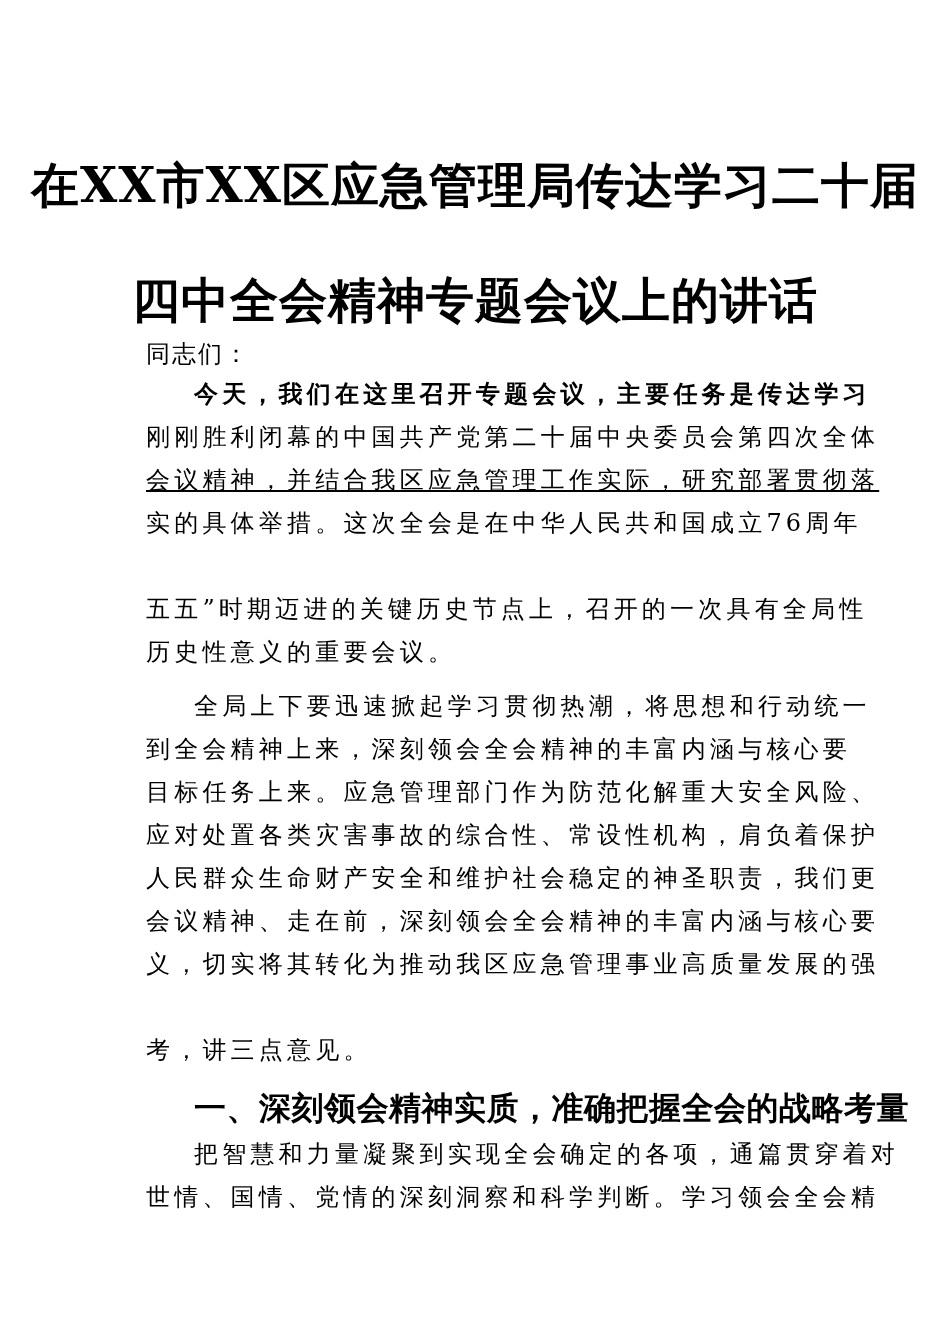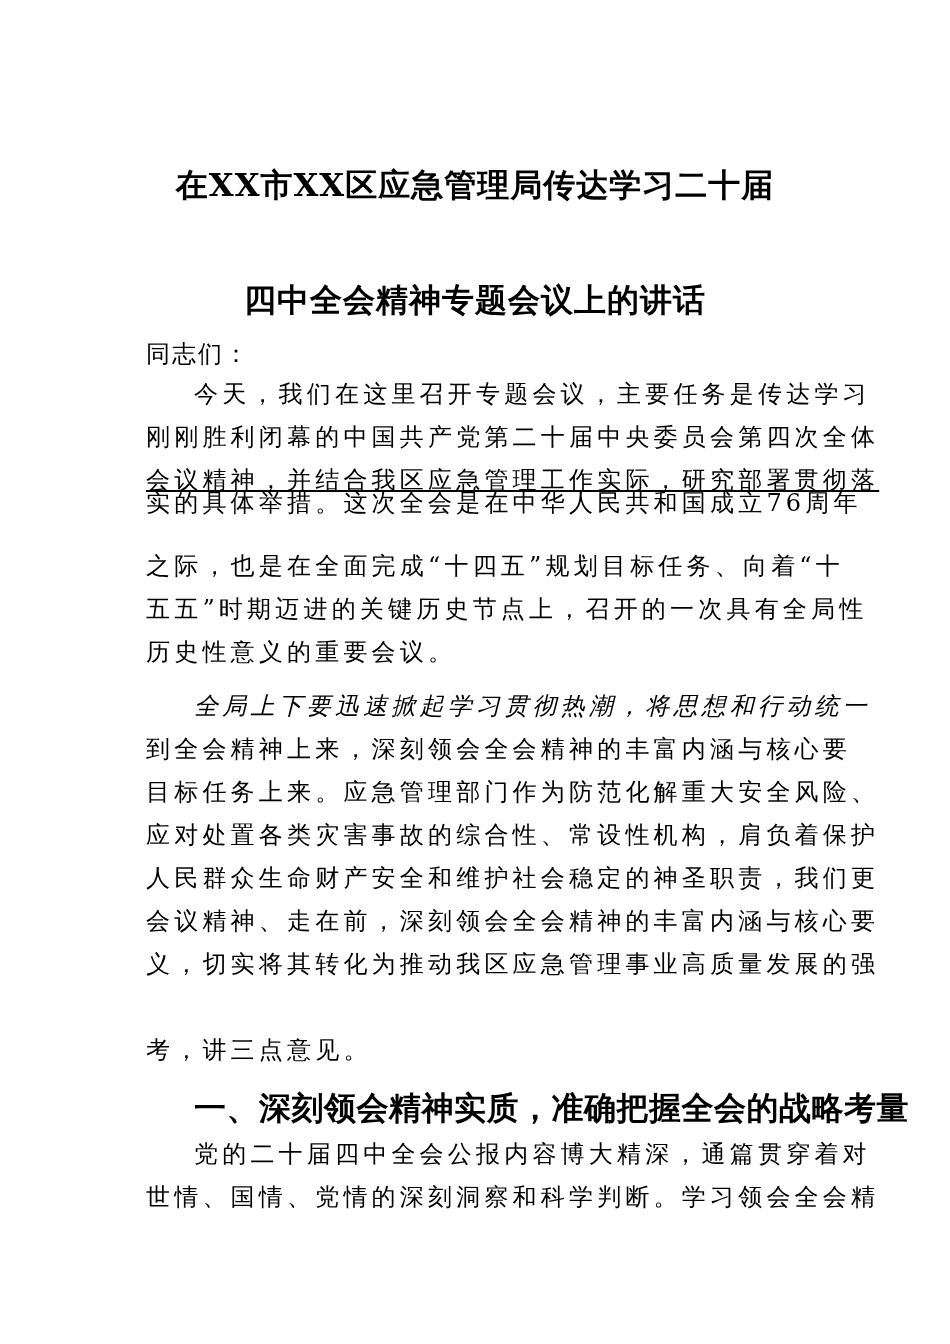--- a/index.html
+++ b/index.html
@@ -5,7 +5,7 @@
   html, body { margin: 0; padding: 0; background: #ffffff; }
   body { width: 950px; height: 1344px; position: relative; overflow: hidden; font-family: "DejaVu Serif", "Liberation Serif", serif; color: #000; }
   .page { position: absolute; left: 0; top: 0; width: 950px; height: 1344px; background: #fff; }
-  .title { position: absolute; left: 0; width: 950px; text-align: center; font-family: "DejaVu Serif", "Liberation Serif", serif; font-weight: bold; font-size: 32px; line-height: 40px; letter-spacing: 1px; white-space: nowrap; }
+  .title { position: absolute; left: 0; width: 950px; text-align: center; font-family: "DejaVu Serif", "Liberation Serif", serif; font-weight: bold; font-size: 48px; line-height: 40px; letter-spacing: 1px; white-space: nowrap; }
   .t1 { top: 165px; }
   .t2 { top: 235px; margin-top: 45px; }
   .line { position: absolute; left: 146px; width: 660px; font-size: 24px; line-height: 28px; white-space: nowrap; letter-spacing: 4.2px; text-align: justify; text-align-last: justify; }

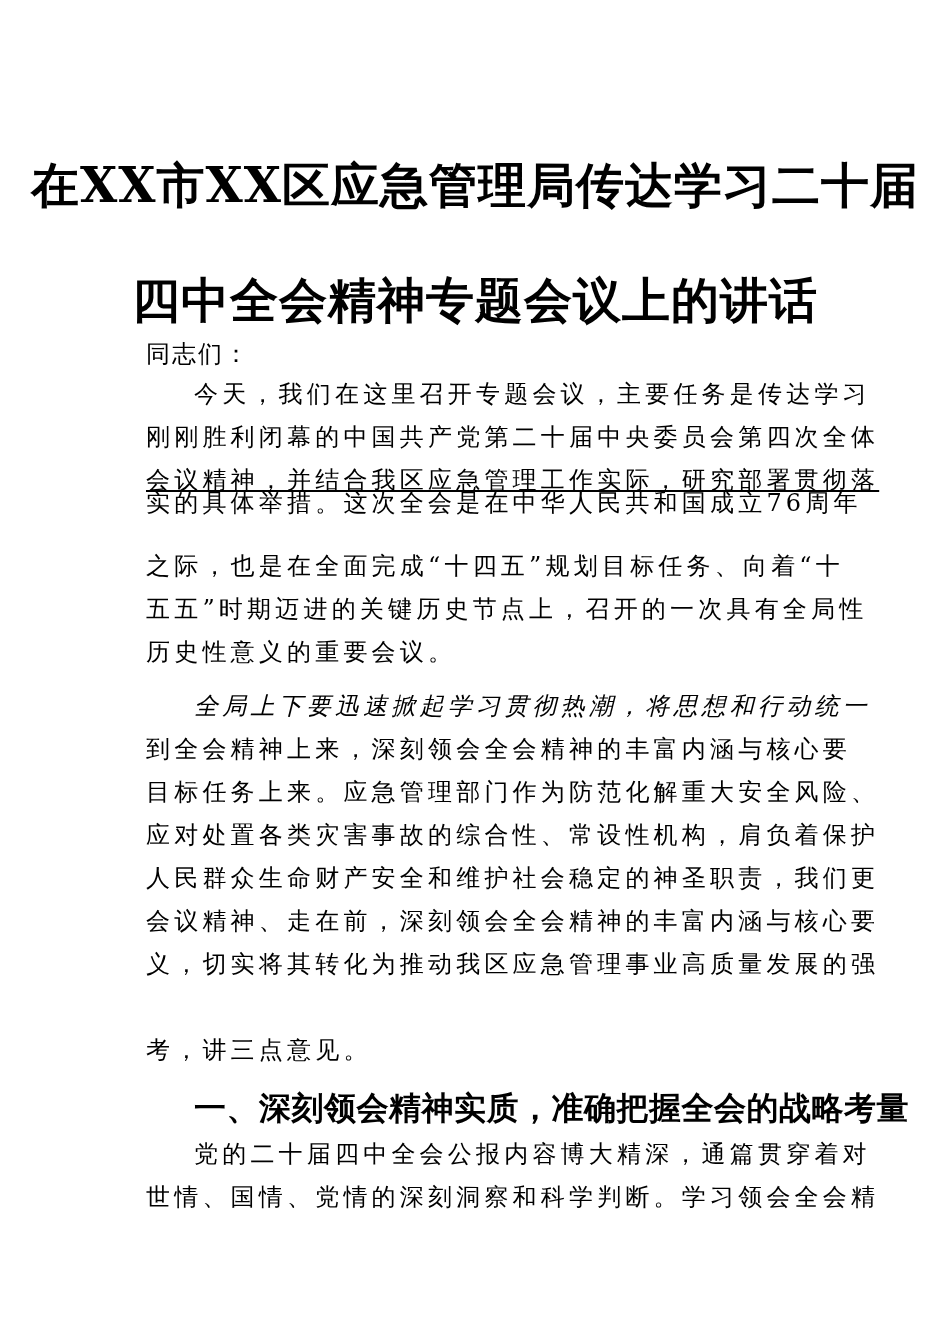--- a/index.html
+++ b/index.html
@@ -22,7 +22,7 @@
 
   <div class="line last" style="top:340px; letter-spacing:2px;">同志们：</div>
 
-  <div class="line" style="top:380px; left:194px; width:612px;">今天，我们在这里召开专题会议，主要任务是传达学习</div>
+  <div class="line" style="top:380px; left:194px; width:612px;font-weight:bold;">今天，我们在这里召开专题会议，主要任务是传达学习</div>
   <div class="line" style="top:423px;">刚刚胜利闭幕的中国共产党第二十届中央委员会第四次全体</div>
   <div class="line" style="top:466px;text-decoration:underline;">会议精神，并结合我区应急管理工作实际，研究部署贯彻落</div>
   <div class="line" style="top:489px;">实的具体举措。这次全会是在中华人民共和国成立76周年</div>

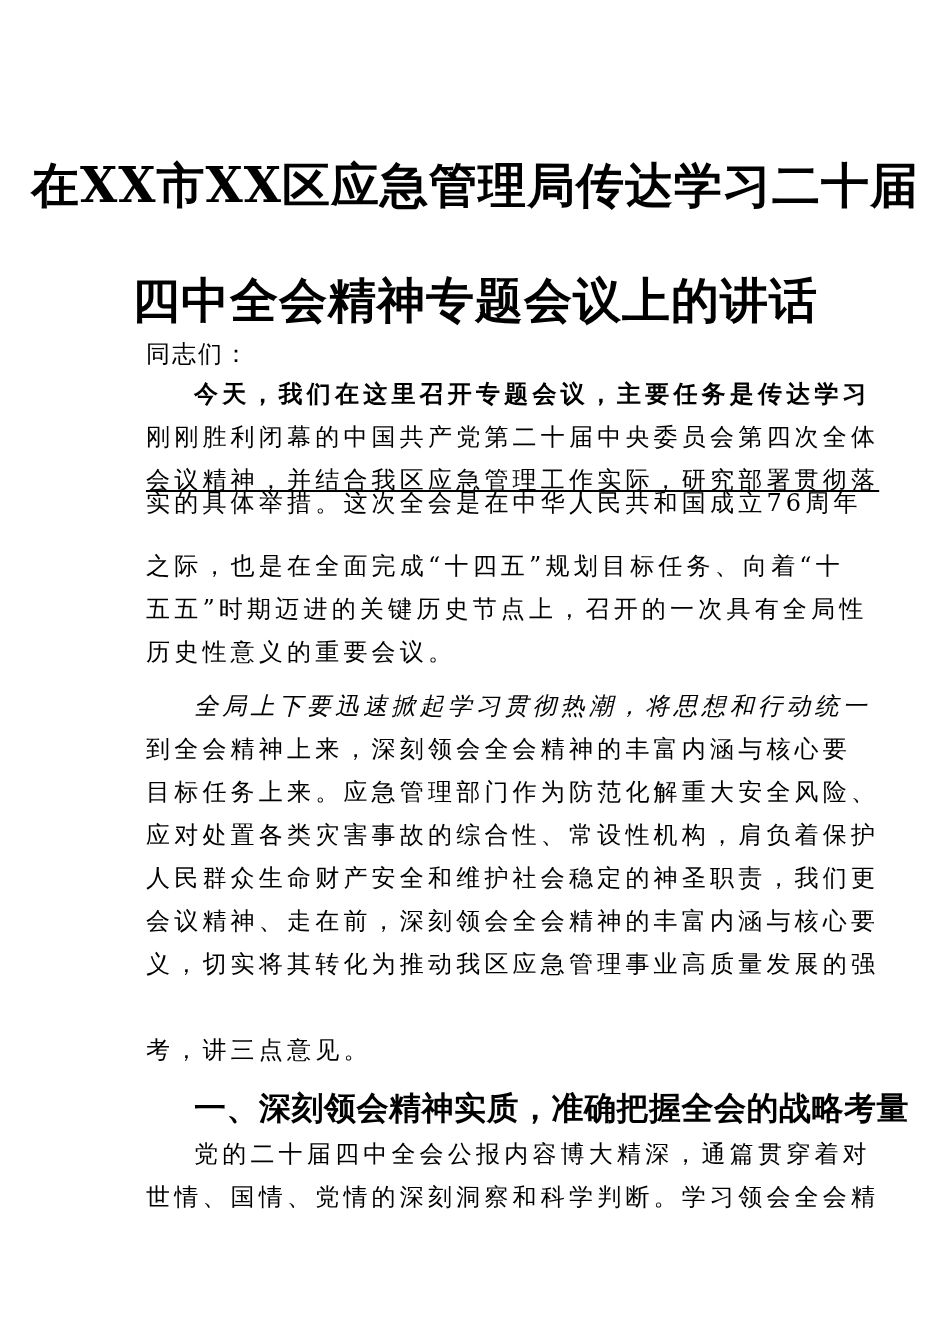--- a/index.html
+++ b/index.html
@@ -25,7 +25,7 @@
   <div class="line" style="top:380px; left:194px; width:612px;font-weight:bold;">今天，我们在这里召开专题会议，主要任务是传达学习</div>
   <div class="line" style="top:423px;">刚刚胜利闭幕的中国共产党第二十届中央委员会第四次全体</div>
   <div class="line" style="top:466px;text-decoration:underline;">会议精神，并结合我区应急管理工作实际，研究部署贯彻落</div>
-  <div class="line" style="top:489px;">实的具体举措。这次全会是在中华人民共和国成立76周年</div>
+  <div class="line" style="top:509px;">实的具体举措。这次全会是在中华人民共和国成立76周年</div>
   <div class="line" style="top:552px;">之际，也是在全面完成“十四五”规划目标任务、向着“十</div>
   <div class="line" style="top:595px;">五五”时期迈进的关键历史节点上，召开的一次具有全局性</div>
   <div class="line last" style="top:638px;">历史性意义的重要会议。</div>

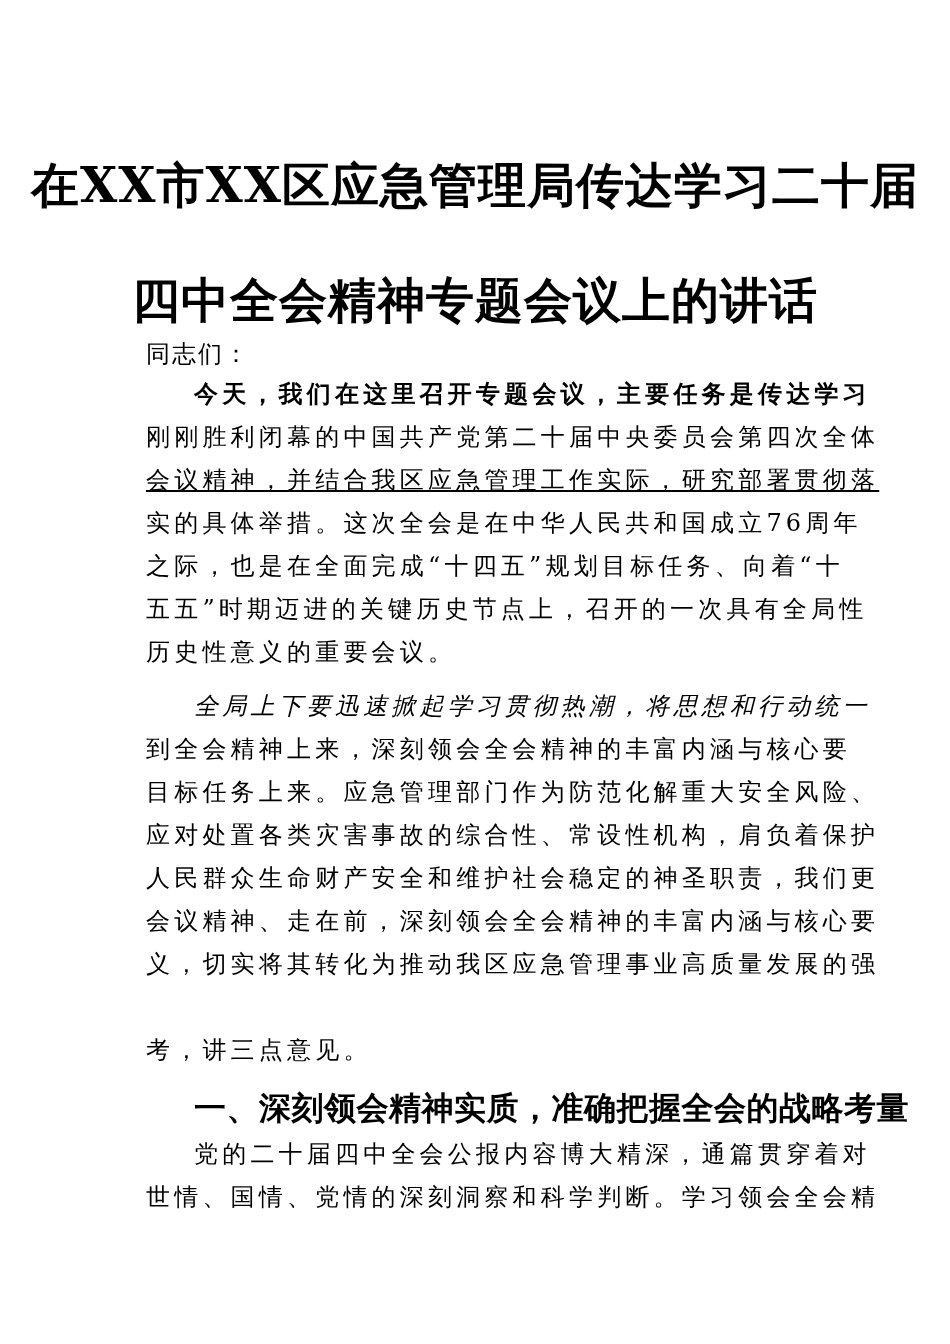--- a/index.html
+++ b/index.html
@@ -26,7 +26,6 @@
   <div class="line" style="top:423px;">刚刚胜利闭幕的中国共产党第二十届中央委员会第四次全体</div>
   <div class="line" style="top:466px;text-decoration:underline;">会议精神，并结合我区应急管理工作实际，研究部署贯彻落</div>
   <div class="line" style="top:509px;">实的具体举措。这次全会是在中华人民共和国成立76周年</div>
-  <div class="line" style="top:552px;">之际，也是在全面完成“十四五”规划目标任务、向着“十</div>
   <div class="line" style="top:595px;">五五”时期迈进的关键历史节点上，召开的一次具有全局性</div>
   <div class="line last" style="top:638px;">历史性意义的重要会议。</div>
 

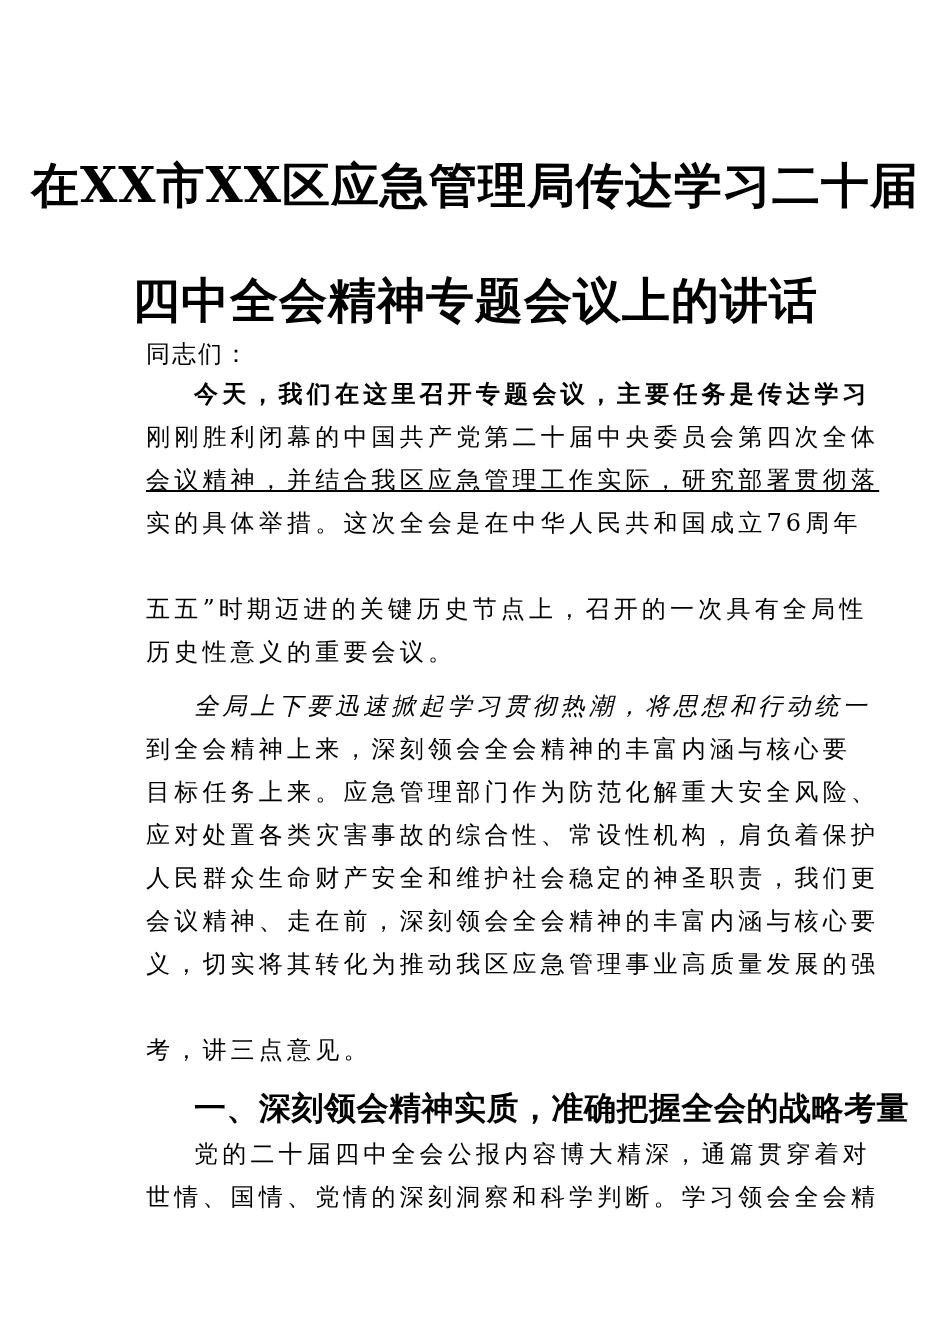--- a/index.html
+++ b/index.html
@@ -29,7 +29,7 @@
   <div class="line" style="top:595px;">五五”时期迈进的关键历史节点上，召开的一次具有全局性</div>
   <div class="line last" style="top:638px;">历史性意义的重要会议。</div>
 
-  <div class="line" style="top:692px; left:194px; width:612px;font-style:italic;">全局上下要迅速掀起学习贯彻热潮，将思想和行动统一</div>
+  <div class="line" style="top:692px; left:194px; width:612px;">全局上下要迅速掀起学习贯彻热潮，将思想和行动统一</div>
   <div class="line" style="top:735px;">到全会精神上来，深刻领会全会精神的丰富内涵与核心要</div>
   <div class="line" style="top:778px;">目标任务上来。应急管理部门作为防范化解重大安全风险、</div>
   <div class="line" style="top:821px;">应对处置各类灾害事故的综合性、常设性机构，肩负着保护</div>

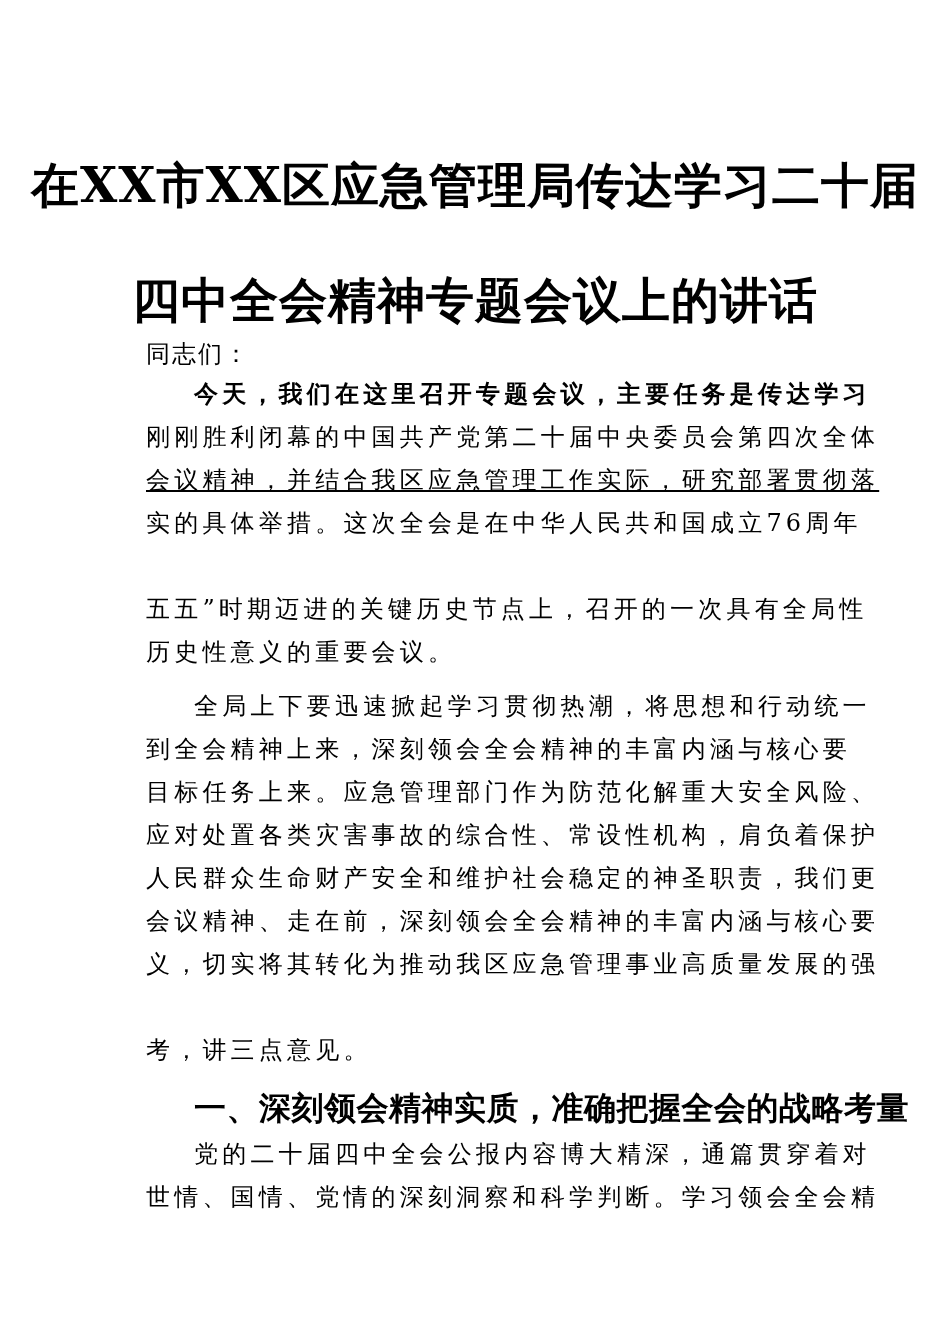--- a/index.html
+++ b/index.html
@@ -40,7 +40,7 @@
 
   <div class="heading" style="top:1094px;">一、深刻领会精神实质，准确把握全会的战略考量</div>
 
-  <div class="line" style="top:1140px; left:194px; width:612px;">党的二十届四中全会公报内容博大精深，通篇贯穿着对</div>
+  <div class="line" style="top:1140px; left:194px; width:612px;">把智慧和力量凝聚到实现全会确定的各项，通篇贯穿着对</div>
   <div class="line" style="top:1183px;">世情、国情、党情的深刻洞察和科学判断。学习领会全会精</div>
 
 </div>

